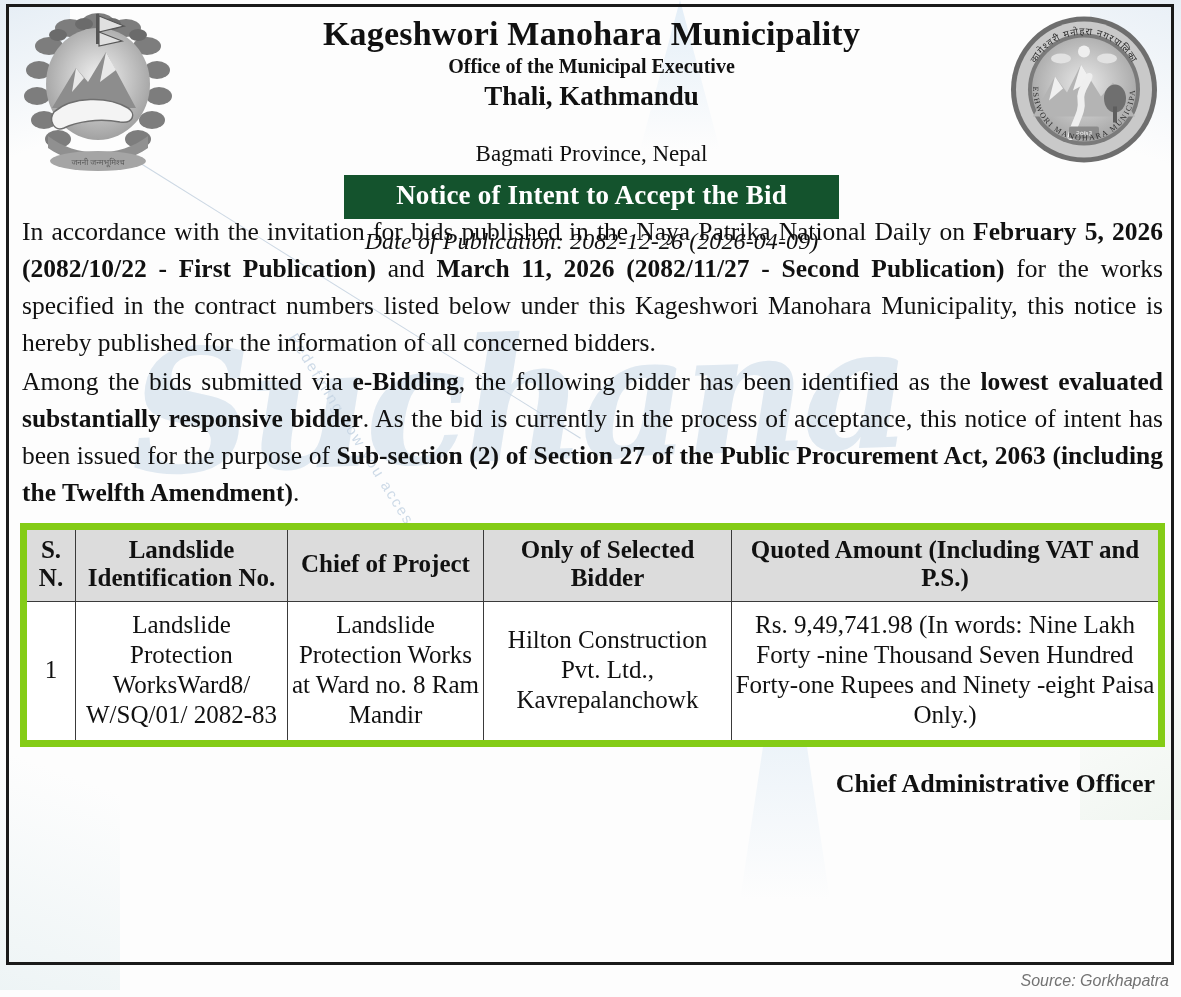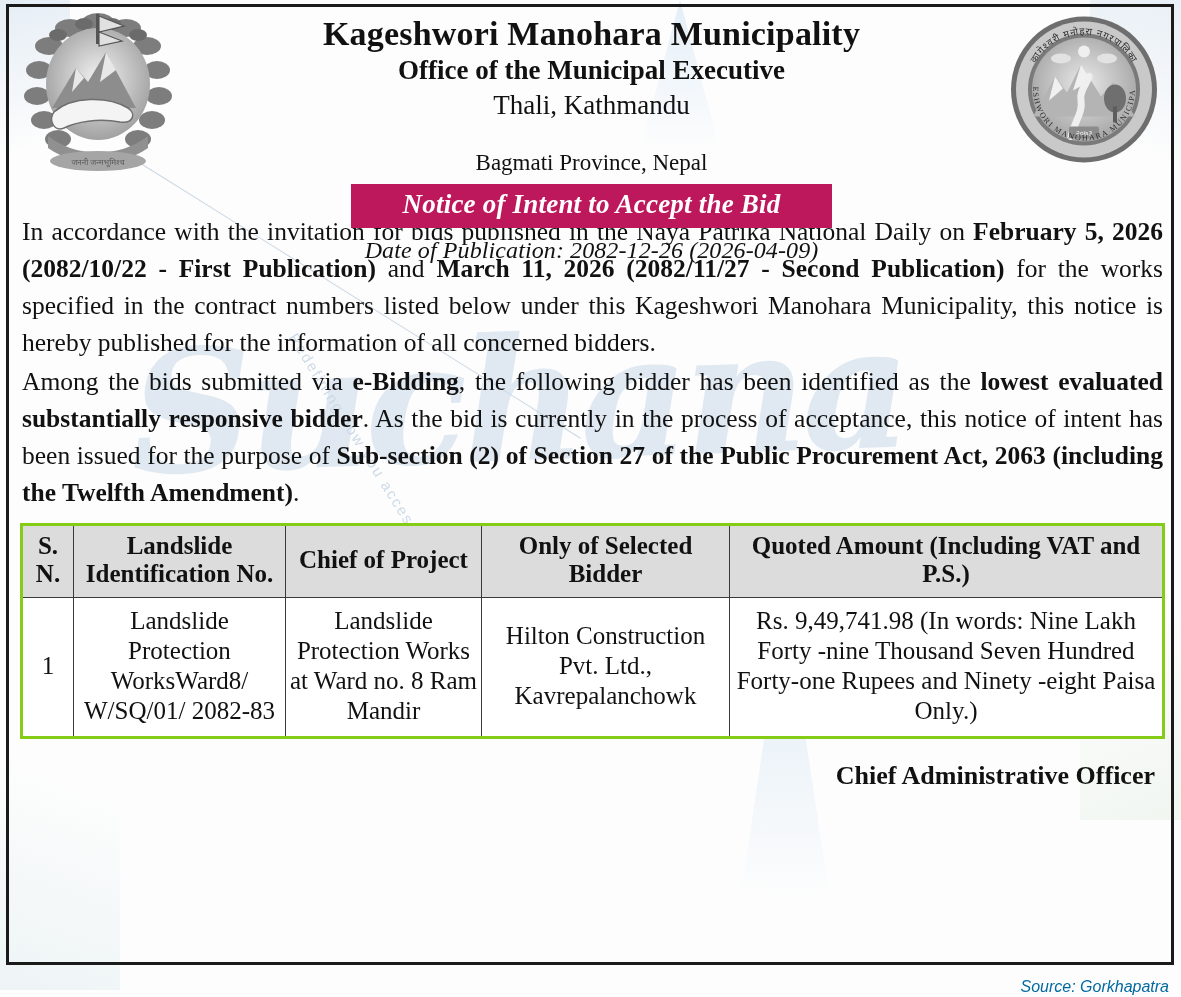--- a/index.html
+++ b/index.html
@@ -153,7 +153,7 @@
     letter-spacing: .2px;
   }
   .org-line2 {
-    font-size: 27px;
+    font-size: 20px;
     font-weight: bold;
     line-height: 1.25;
   }

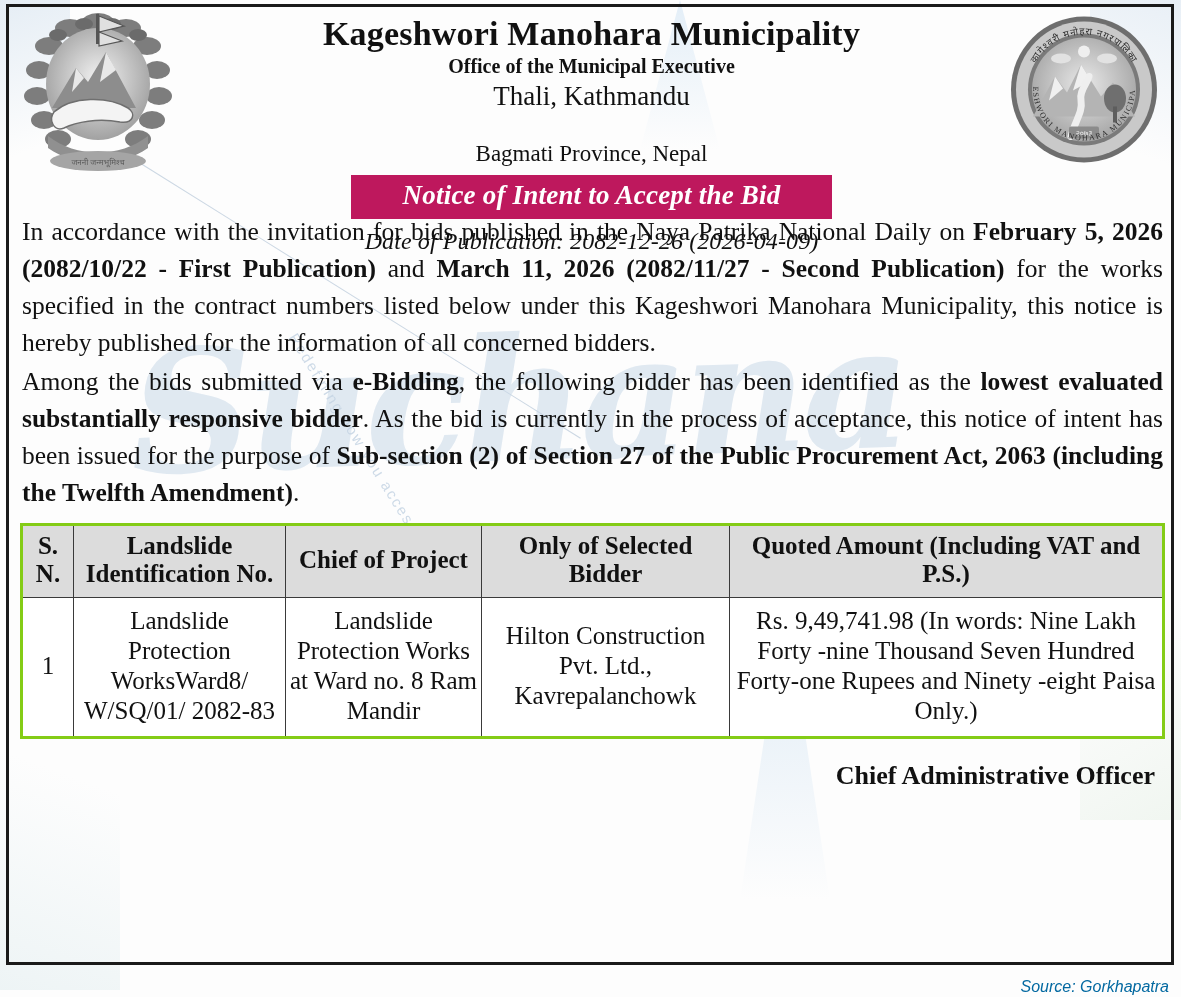--- a/index.html
+++ b/index.html
@@ -159,7 +159,7 @@
   }
   .org-line3 {
     font-size: 27px;
-    font-weight: normal;
+    font-weight: bold;
     line-height: 1.3;
   }
   .org-line4 {

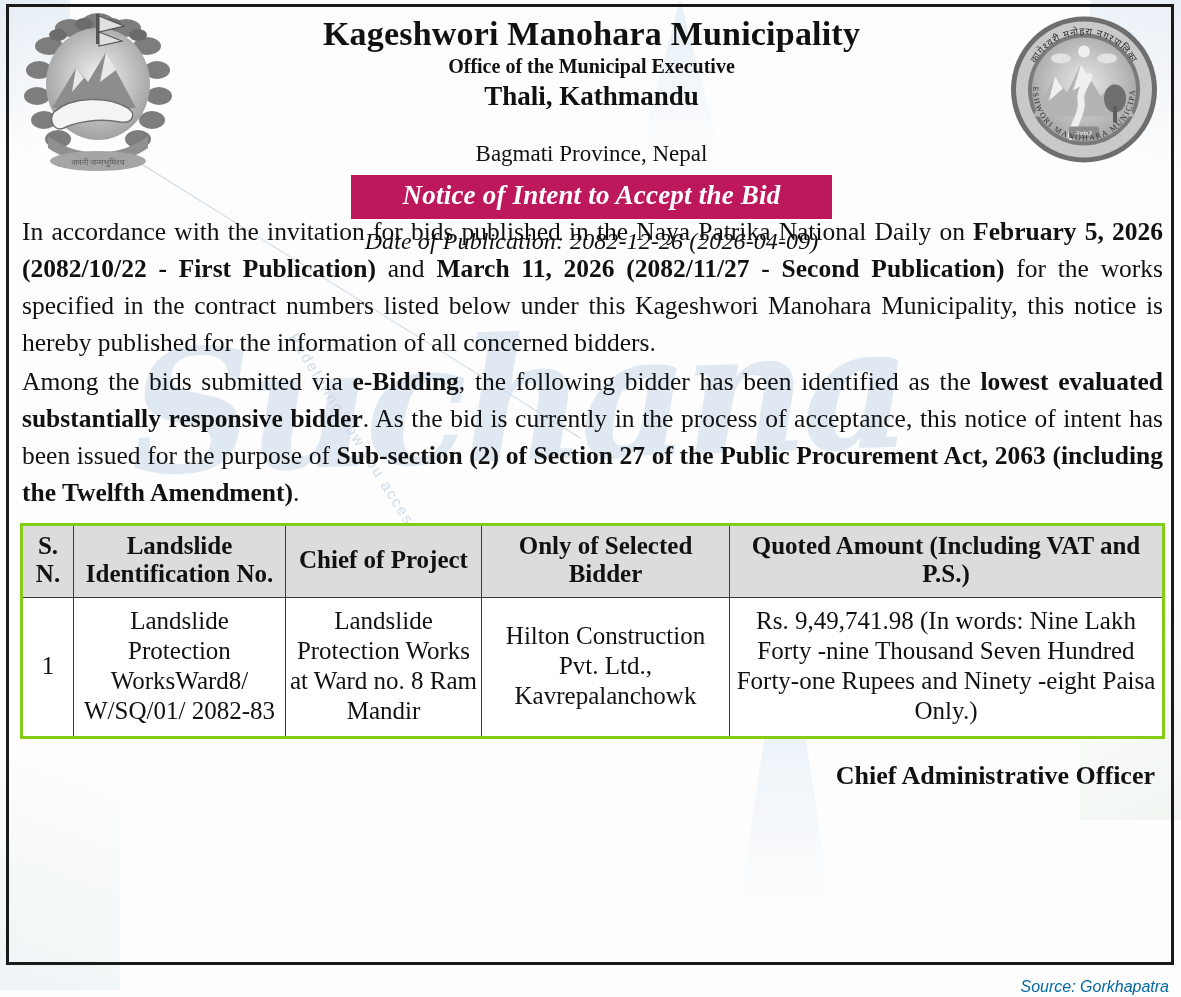--- a/index.html
+++ b/index.html
@@ -174,13 +174,12 @@
   }
   .notice-banner {
     display: inline-block;
-    background: #be185d;
+    background: #14532d;
     color: #ffffff;
     font-size: 27px;
     font-weight: bold;
     padding: 5px 52px 8px 52px;
     letter-spacing: .2px;
-    font-style: italic;
   }
   .pub-date {
     text-align: center;

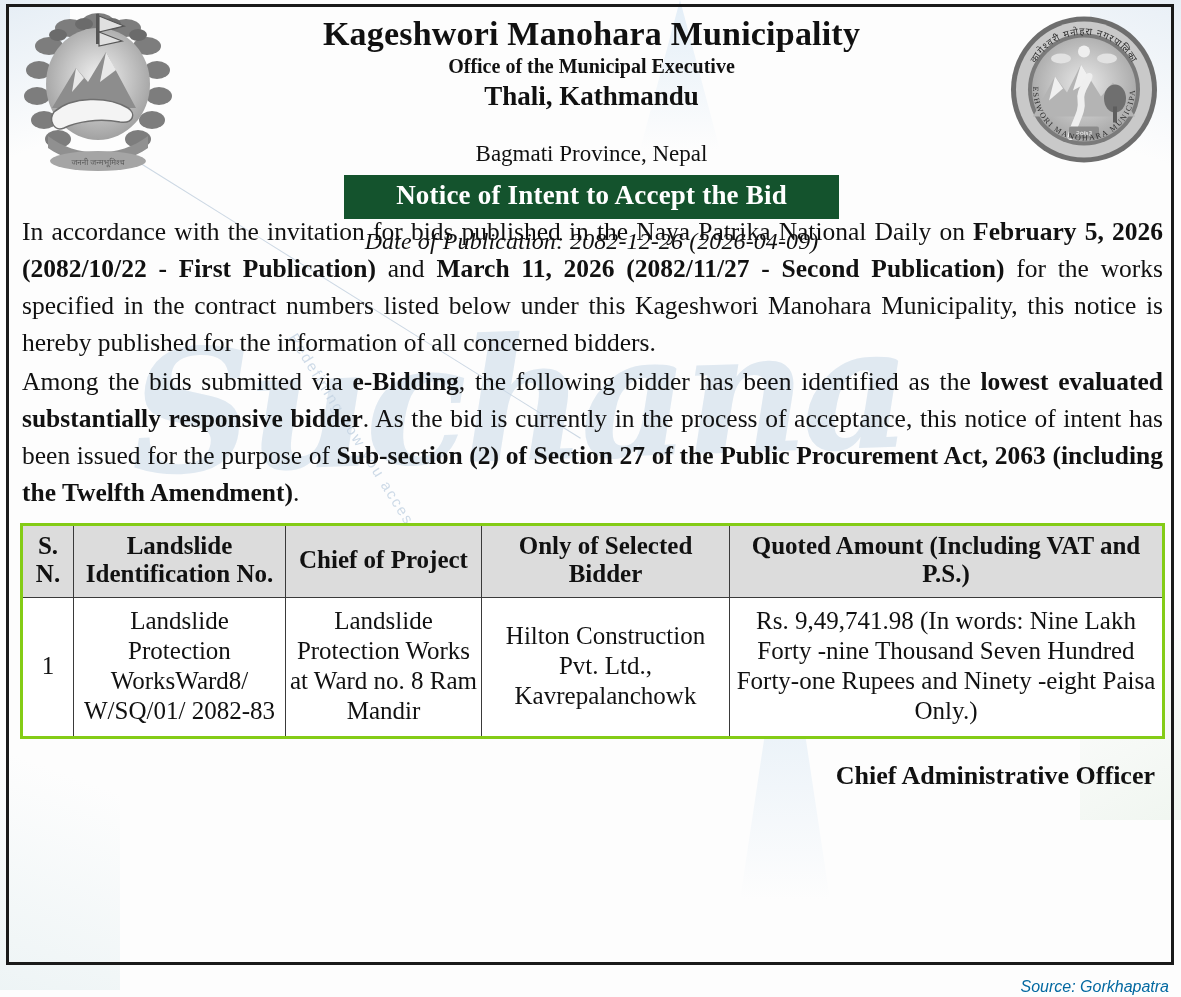--- a/index.html
+++ b/index.html
@@ -211,7 +211,7 @@
   table.notice-table {
     width: 100%;
     border-collapse: collapse;
-    border: 3px solid #84cc16;
+    border: 7px solid #84cc16;
     table-layout: fixed;
     padding-left: 29px;
   }

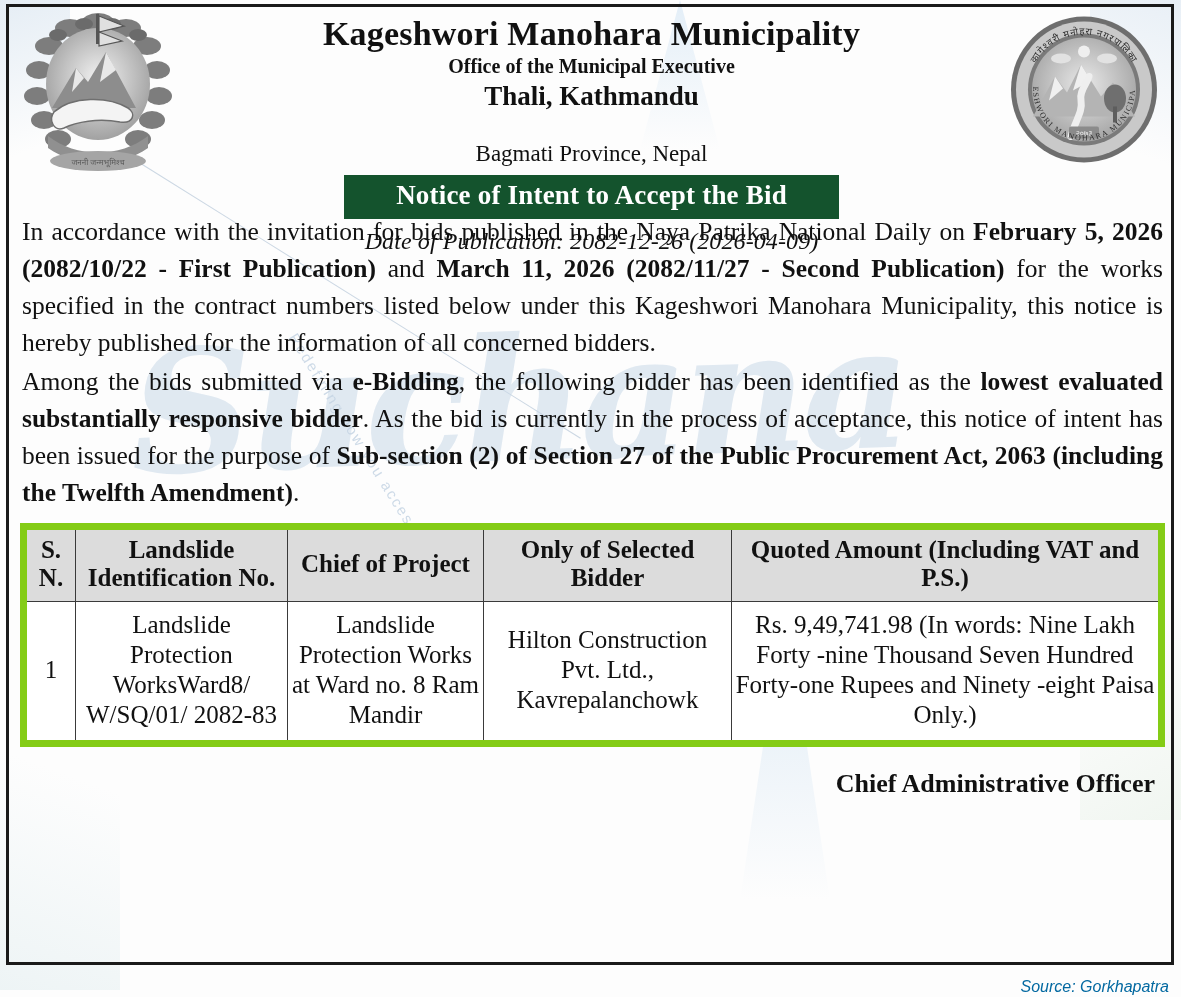--- a/index.html
+++ b/index.html
@@ -260,9 +260,8 @@
     font-family: "Liberation Sans", sans-serif;
     font-size: 16px;
     font-style: italic;
-    color: #0369a1;
+    color: #737373;
     z-index: 4;
-    margin-top: 6px;
   }
 
   

